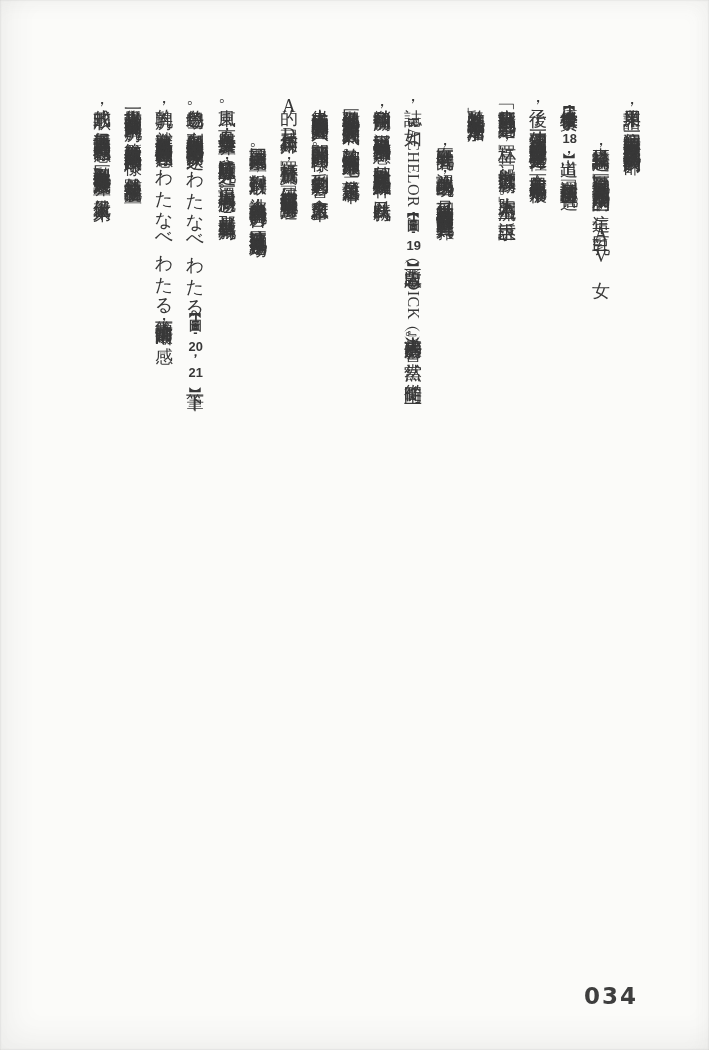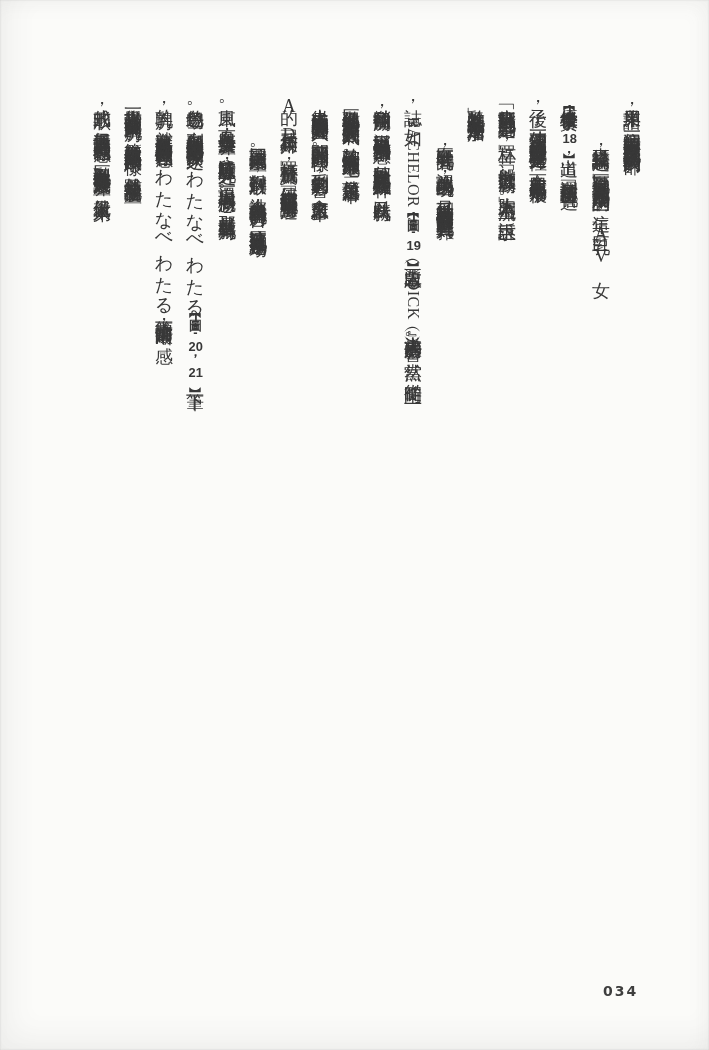--- a/index.html
+++ b/index.html
@@ -72,11 +72,11 @@
   }
   .page-num {
     position: absolute;
-    left: 603px;
+    left: 584px;
     top: 983px;
     font-family: "DejaVu Sans", "Liberation Sans", sans-serif;
     font-weight: bold;
-    font-size: 14px;
+    font-size: 23px;
     letter-spacing: 2px;
     color: #3e3e3e;
   }

